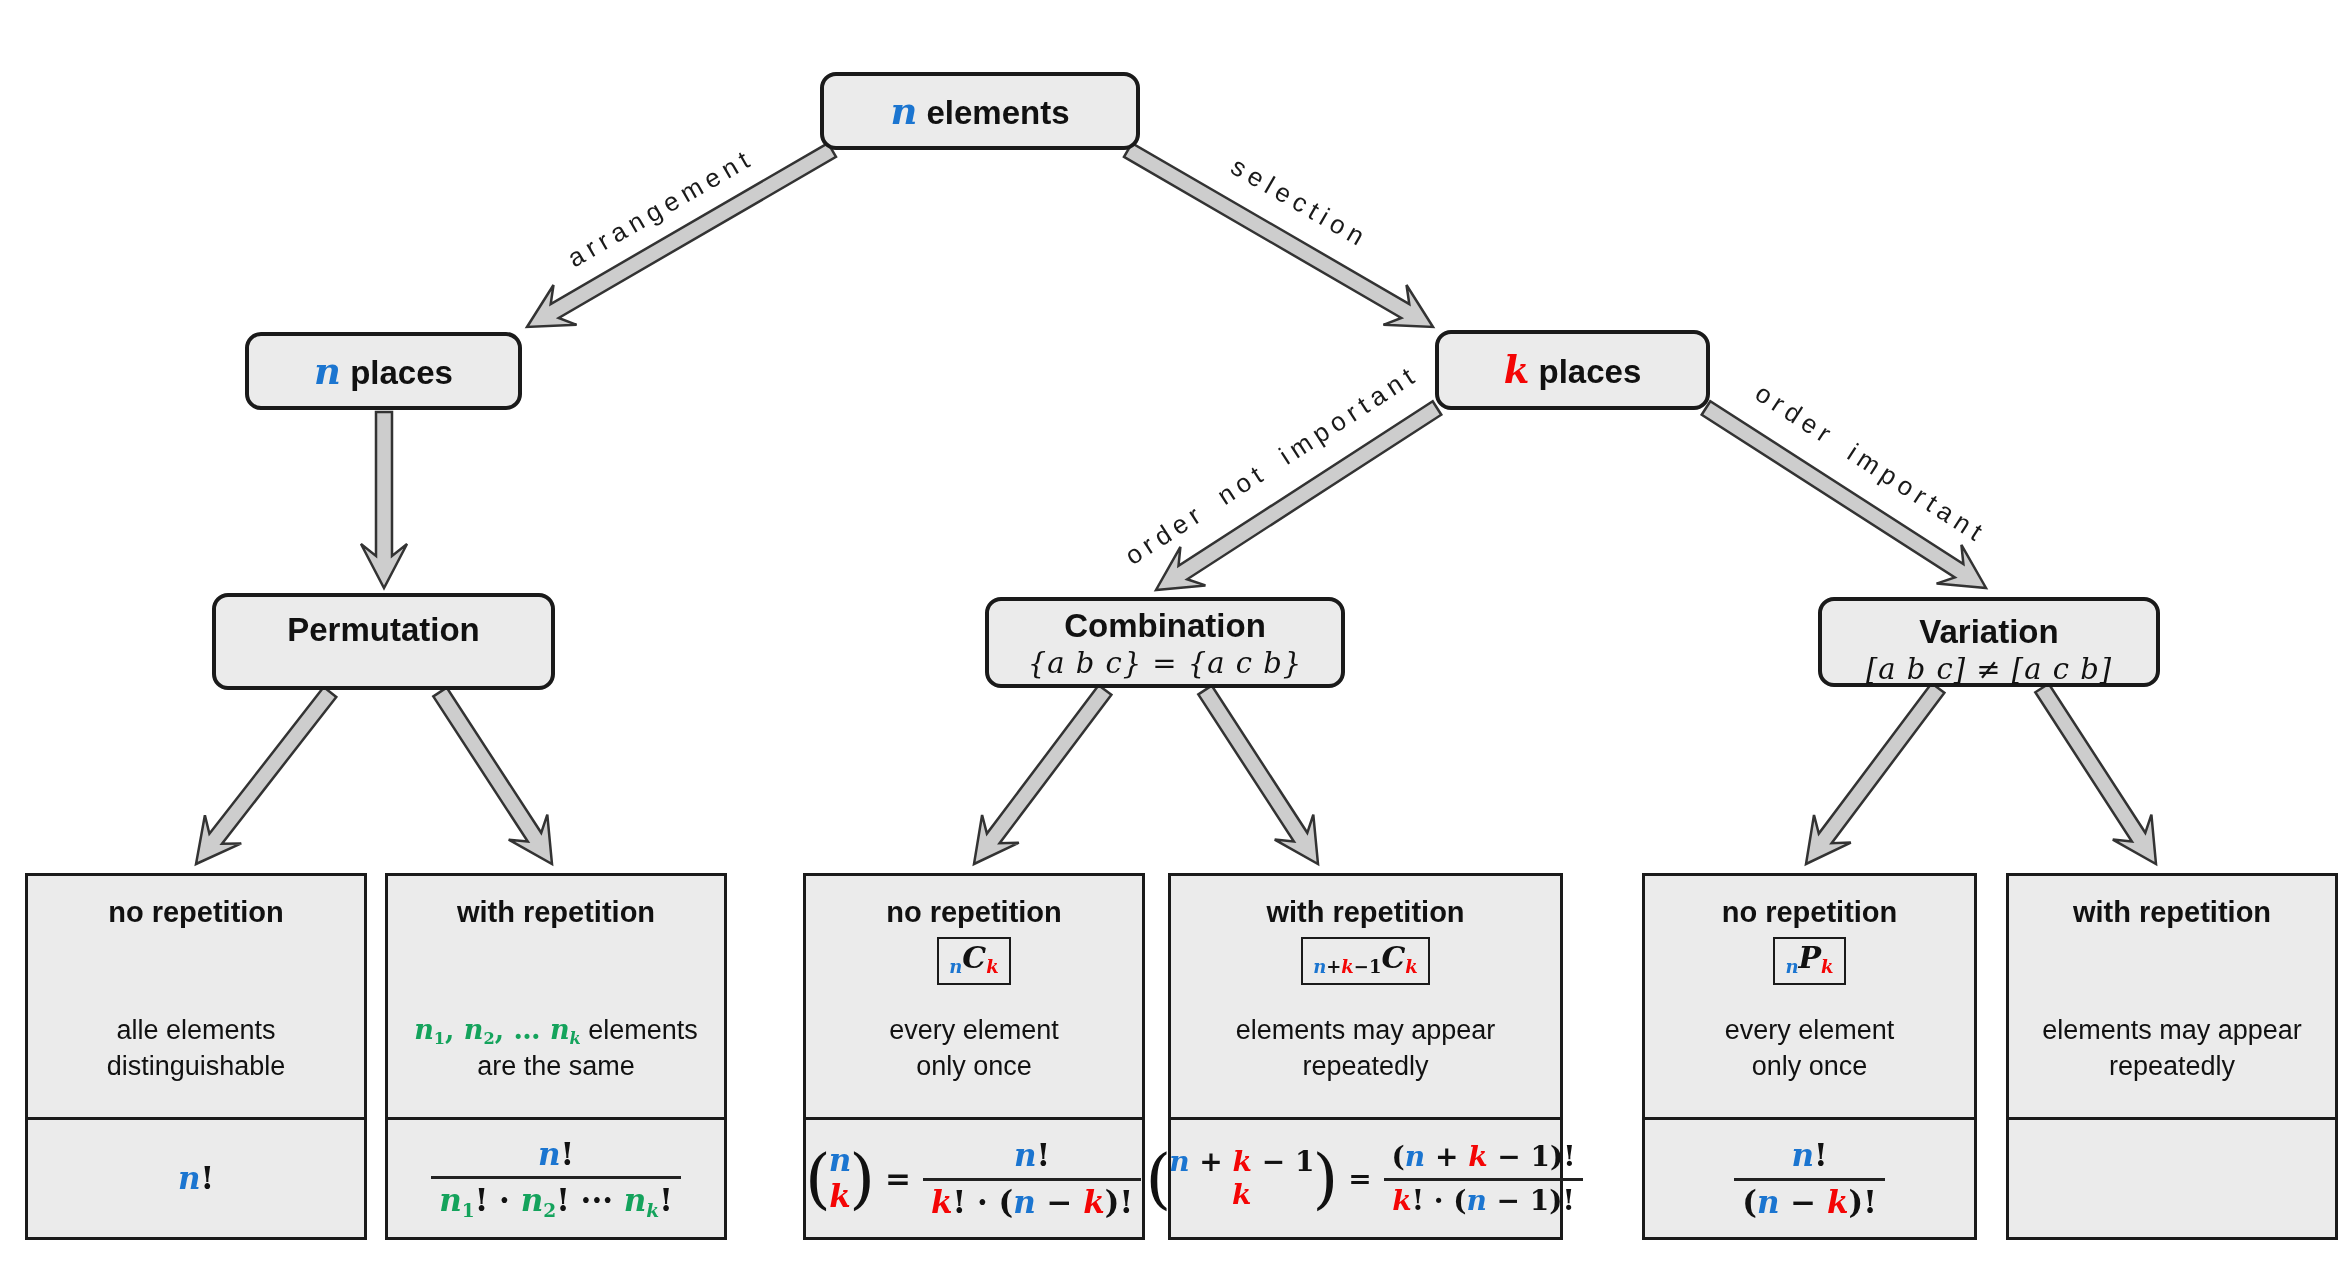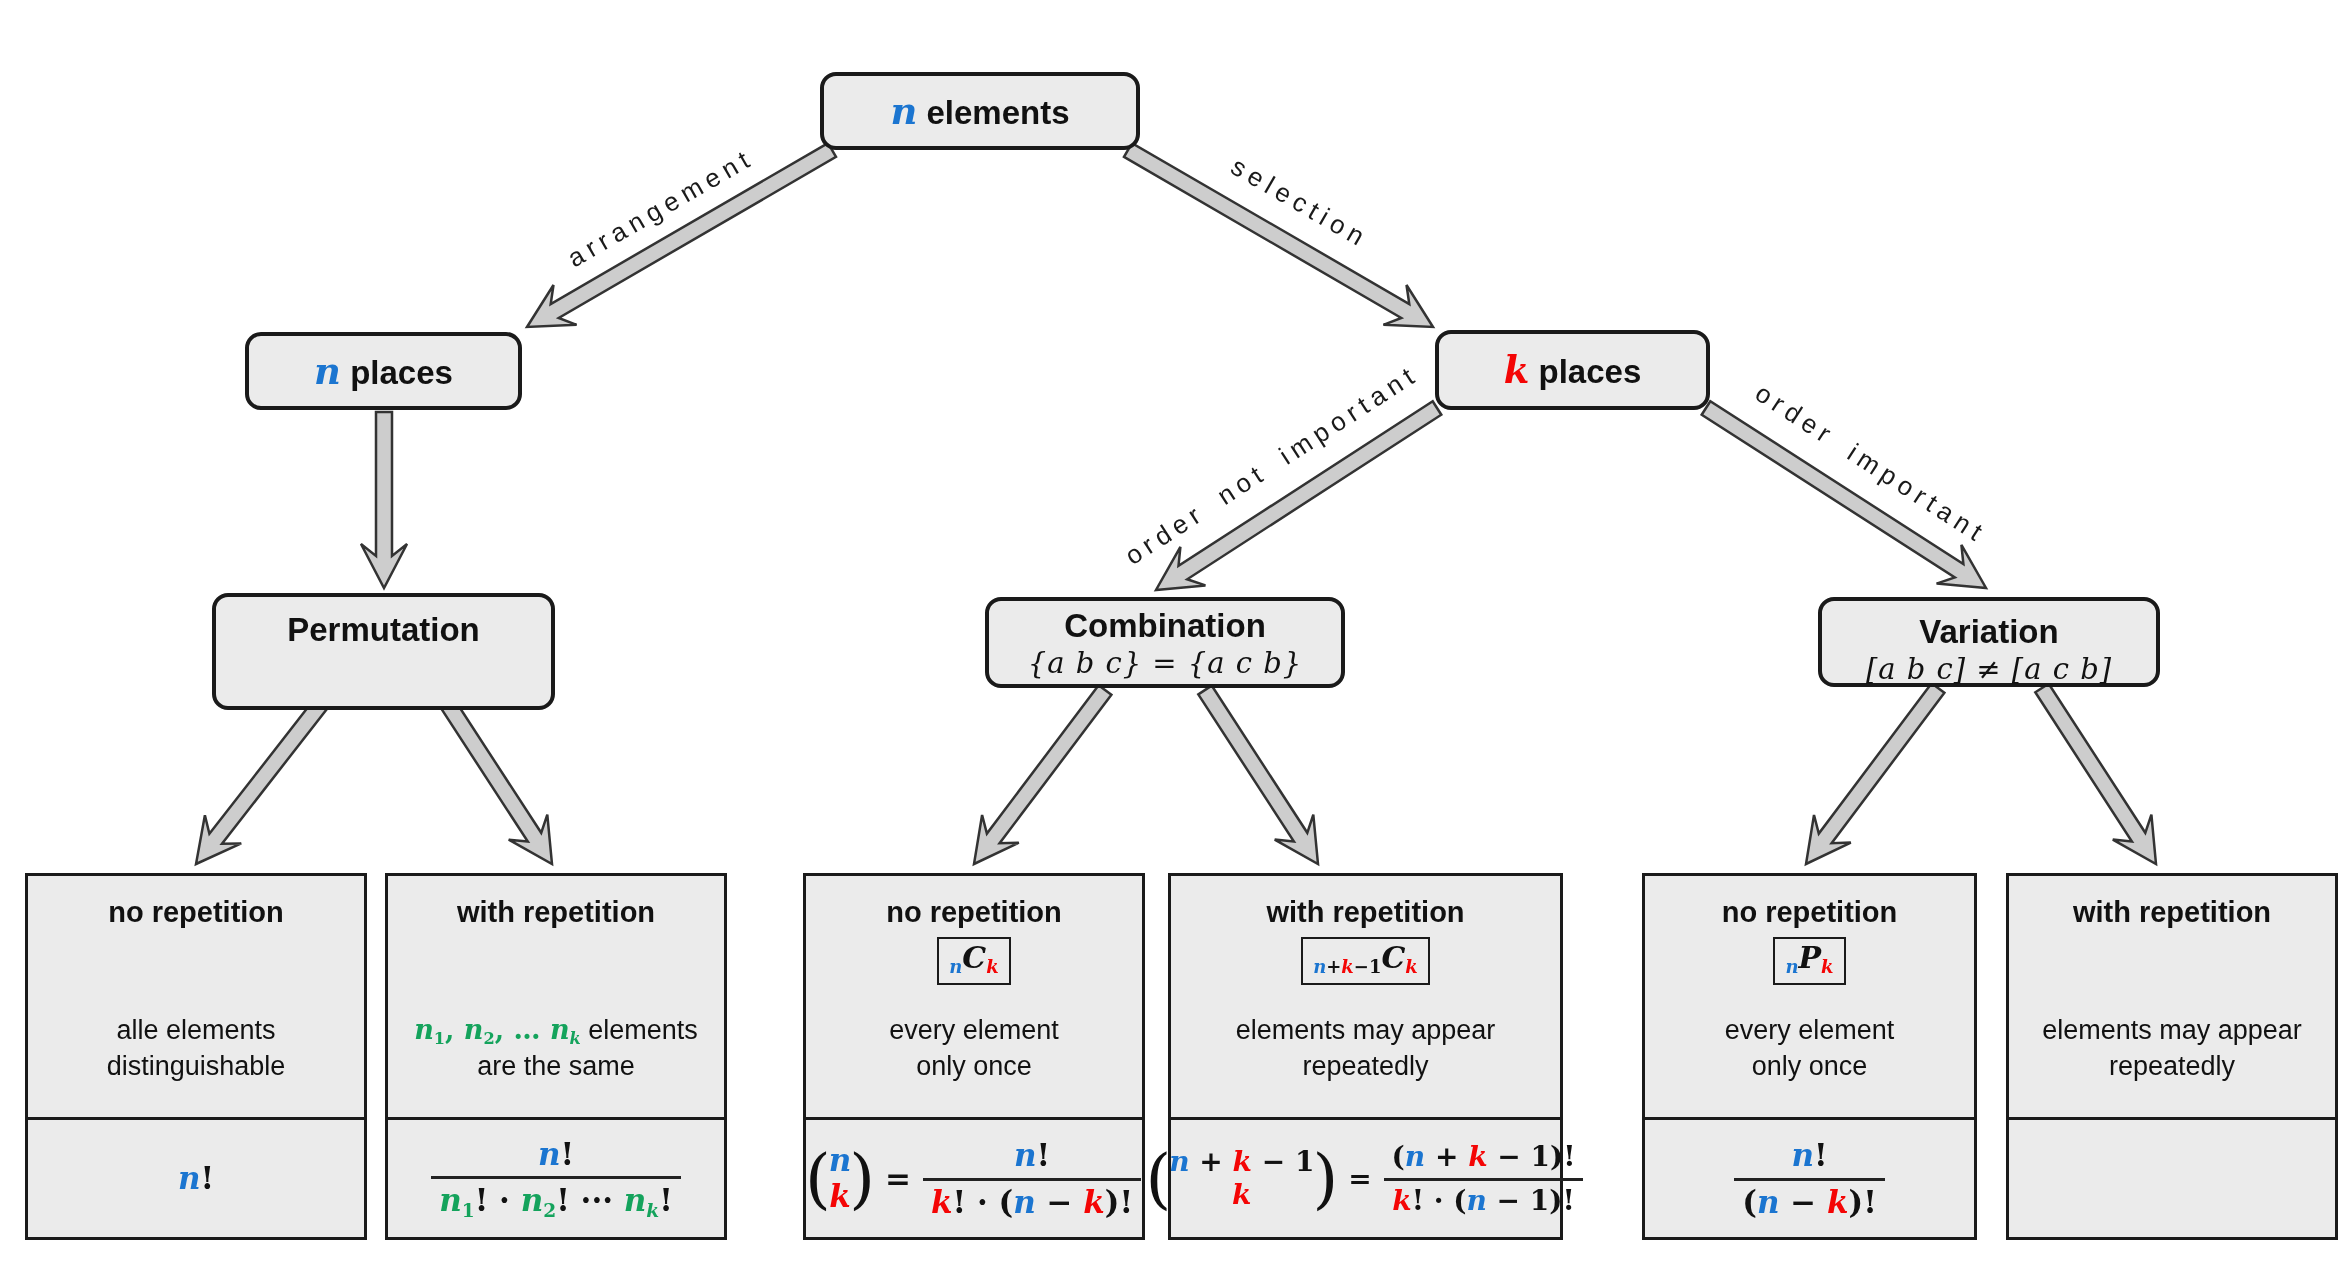--- a/index.html
+++ b/index.html
@@ -16,7 +16,7 @@
   .node-root{left:820px;top:72px;width:320px;height:78px;}
   .node-nplaces{left:245px;top:332px;width:277px;height:78px;}
   .node-kplaces{left:1435px;top:330px;width:275px;height:80px;align-items:center;}
-  .node-permutation{left:212px;top:593px;width:343px;height:117px;justify-content:flex-start;padding-top:14px;}
+  .node-permutation{left:212px;top:593px;width:343px;height:97px;justify-content:flex-start;padding-top:14px;}
   .node-combination{left:985px;top:597px;width:360px;height:91px;justify-content:flex-start;padding-top:6px;}
   .node-variation{left:1818px;top:597px;width:342px;height:90px;justify-content:flex-start;padding-top:12px;}
   .node-subtitle{font-family:"DejaVu Serif",serif;font-style:italic;font-weight:normal;

